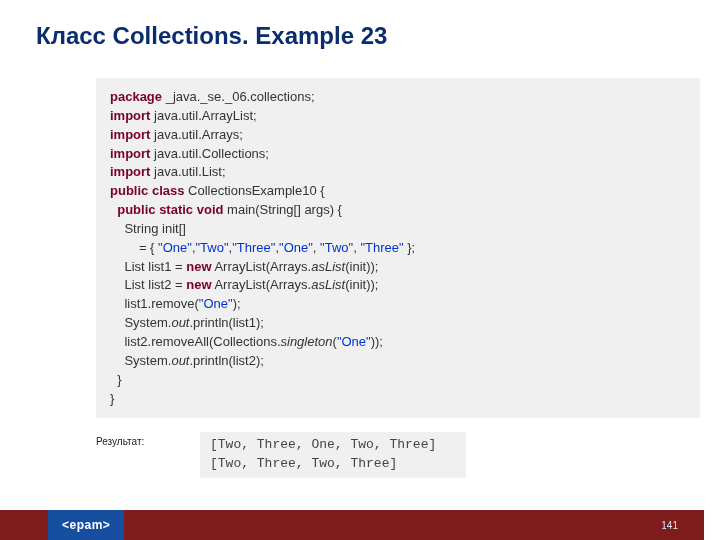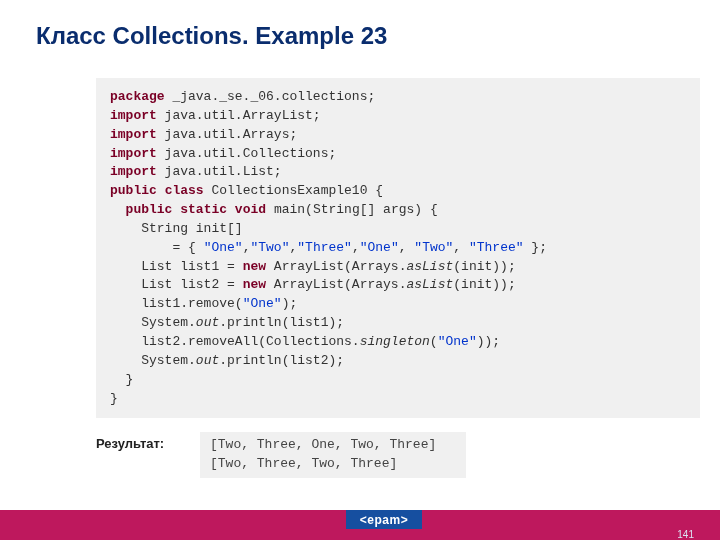--- a/index.html
+++ b/index.html
@@ -21,7 +21,7 @@
     background: #f0f0f0;
     margin: 28px 20px 0 96px;
     padding: 10px 14px 10px 14px;
-    font-family: Liberation Mono, monospace;
+    font-family: Liberation Sans, sans-serif;
     font-size: 13px;
     line-height: 1.45;
     color: #333;

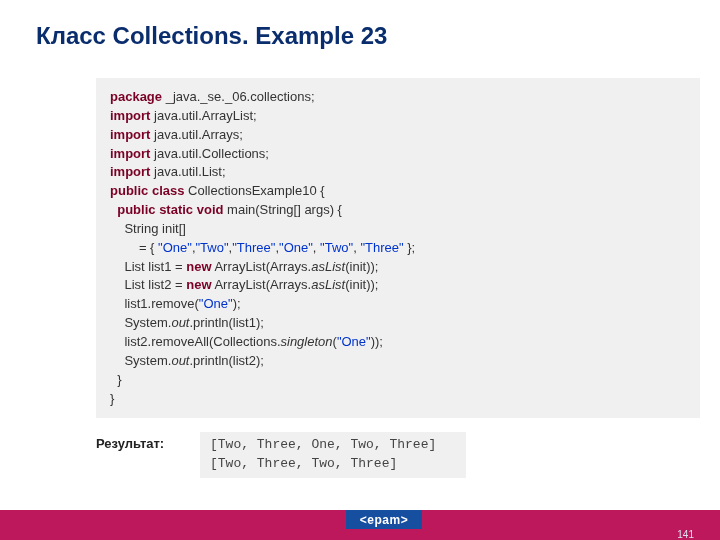--- a/index.html
+++ b/index.html
@@ -36,11 +36,10 @@
     margin: 14px 0 0 96px;
   }
   .result-label {
-    font-size: 13px;
+    font-size: 10px;
     color: #222;
     width: 104px;
     padding-top: 4px;
-    font-weight: bold;
   }
   .result-output {
     background: #f0f0f0;

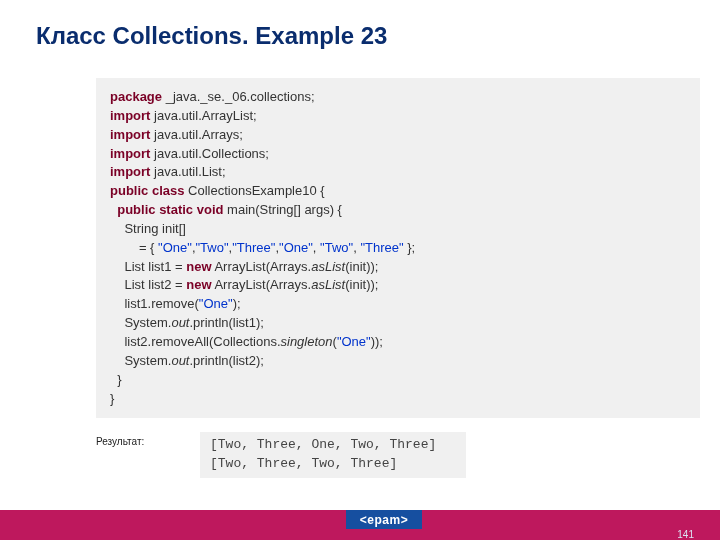--- a/index.html
+++ b/index.html
@@ -53,14 +53,13 @@
   }
   .footer {
     position: absolute;
-    left: 0; right: 0; bottom: 0;
+    left: 0; right: 16px; bottom: 0;
     height: 30px;
-    background: #be185d;
+    background: #7f1d1d;
     display: flex;
     align-items: center;
     color: #fff;
     font-size: 10px;
-    flex-direction: column;
   }
   .footer .logo {
     background: #164fa0;

